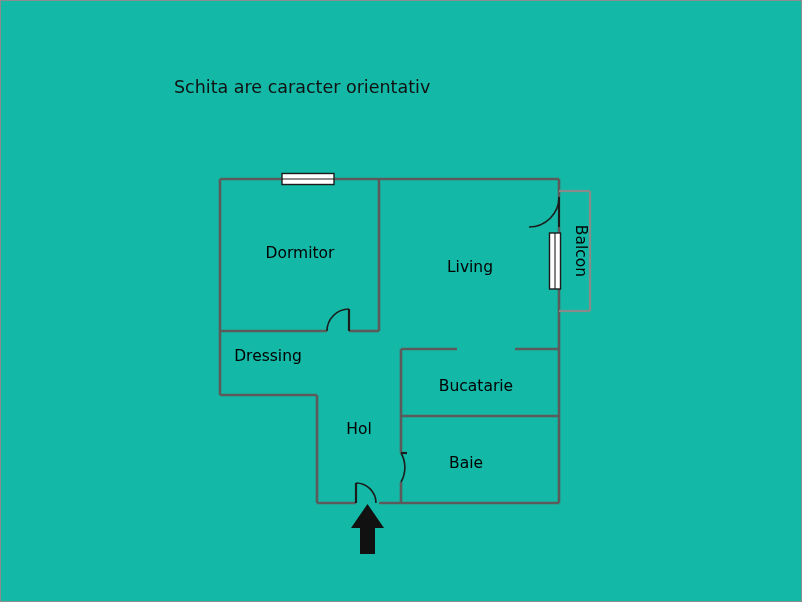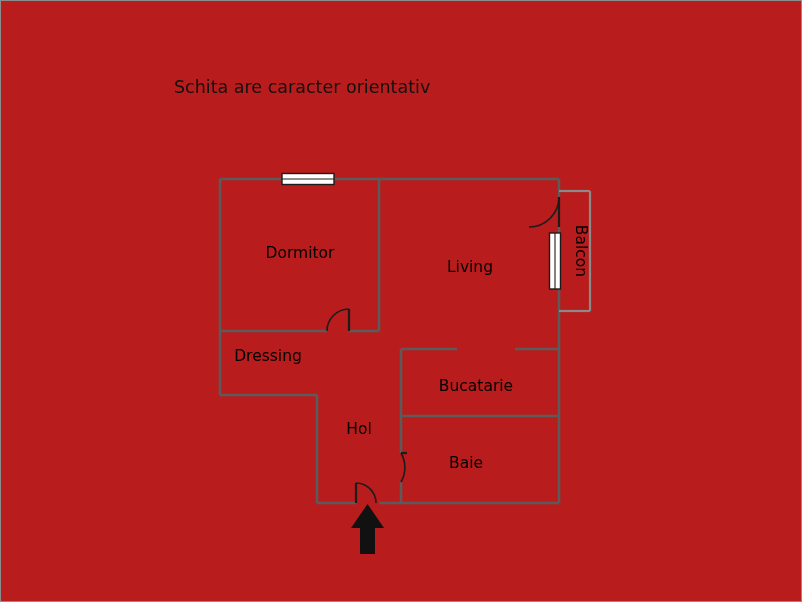--- a/index.html
+++ b/index.html
@@ -22,7 +22,7 @@
     height: 602px;
     box-sizing: border-box;
     border: 1px solid #8c8c8c;
-    background: #b91c1c;
+    background: #14b8a6;
   }
   #plan-svg {
     position: absolute;

